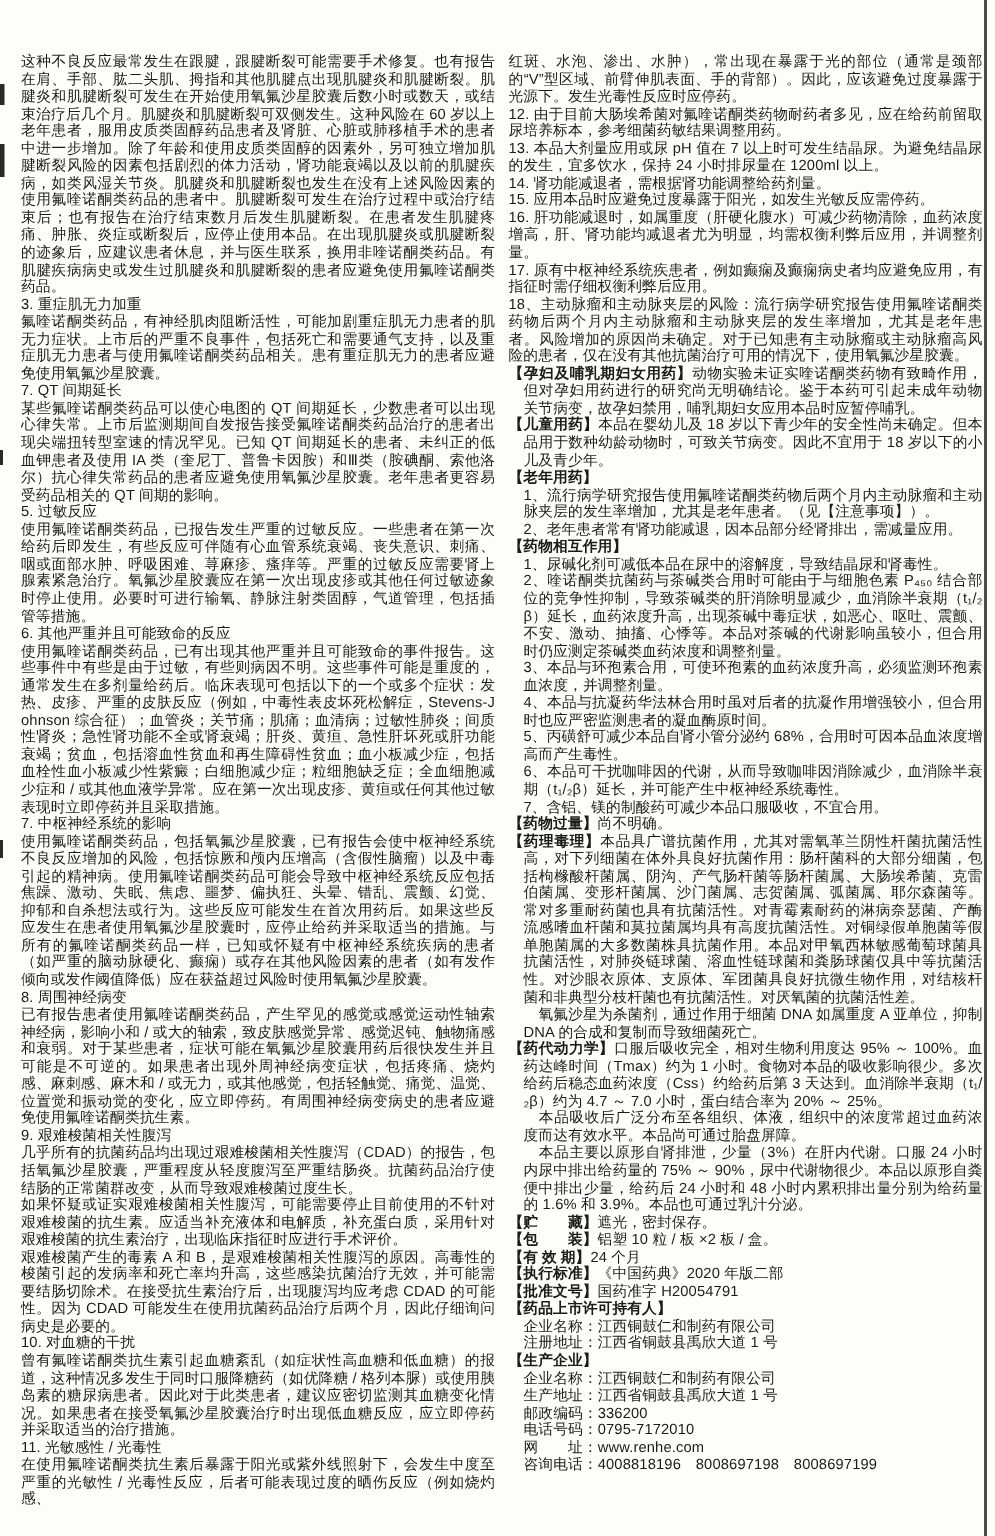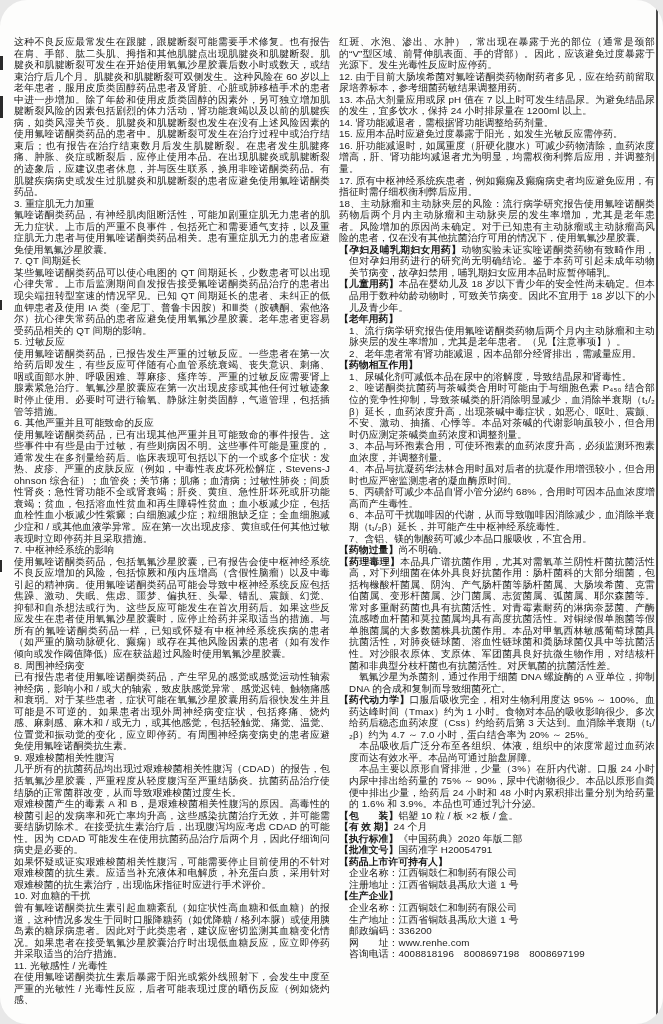--- a/index.html
+++ b/index.html
@@ -11,7 +11,6 @@
     overflow:hidden;
     font-family:"Liberation Sans",sans-serif;
     color:#1b1b1b;
-    border-radius:27px;
   }
   .cols{
     display:flex;

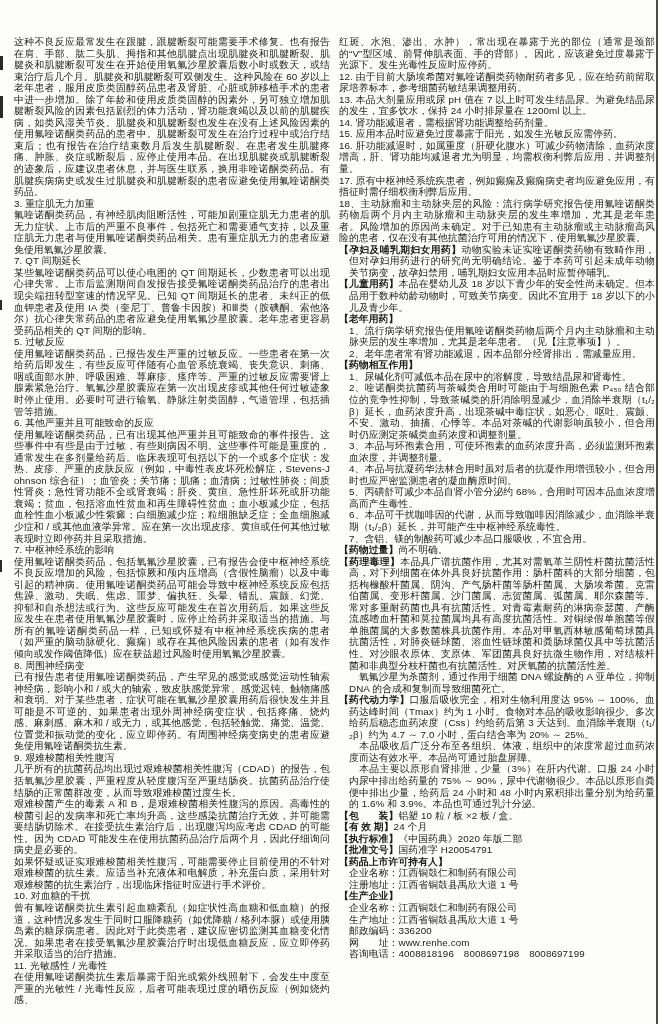--- a/index.html
+++ b/index.html
@@ -92,7 +92,7 @@
         <p class="in1">7、含铝、镁的制酸药可减少本品口服吸收，不宜合用。</p>
         <p class="p"><span class="lbl">【药物过量】</span>尚不明确。</p>
         <p class="h1"><span class="lbl">【药理毒理】</span>本品具广谱抗菌作用，尤其对需氧革兰阴性杆菌抗菌活性高，对下列细菌在体外具良好抗菌作用：肠杆菌科的大部分细菌，包括枸橼酸杆菌属、阴沟、产气肠杆菌等肠杆菌属、大肠埃希菌、克雷伯菌属、变形杆菌属、沙门菌属、志贺菌属、弧菌属、耶尔森菌等。常对多重耐药菌也具有抗菌活性。对青霉素耐药的淋病奈瑟菌、产酶流感嗜血杆菌和莫拉菌属均具有高度抗菌活性。对铜绿假单胞菌等假单胞菌属的大多数菌株具抗菌作用。本品对甲氧西林敏感葡萄球菌具抗菌活性，对肺炎链球菌、溶血性链球菌和粪肠球菌仅具中等抗菌活性。对沙眼衣原体、支原体、军团菌具良好抗微生物作用，对结核杆菌和非典型分枝杆菌也有抗菌活性。对厌氧菌的抗菌活性差。</p>
-        <p class="in1">　氧氟沙星为杀菌剂，通过作用于细菌 DNA 螺旋酶的 A 亚单位，抑制 DNA 的合成和复制而导致细菌死亡。</p>
+        <p class="in1">　氧氟沙星为杀菌剂，通过作用于细菌 DNA 如属重度 A 亚单位，抑制 DNA 的合成和复制而导致细菌死亡。</p>
         <p class="h1"><span class="lbl">【药代动力学】</span>口服后吸收完全，相对生物利用度达 95% ～ 100%。血药达峰时间（Tmax）约为 1 小时。食物对本品的吸收影响很少。多次给药后稳态血药浓度（Css）约给药后第 3 天达到。血消除半衰期（t₁/₂β）约为 4.7 ～ 7.0 小时，蛋白结合率为 20% ～ 25%。</p>
         <p class="in1">　本品吸收后广泛分布至各组织、体液，组织中的浓度常超过血药浓度而达有效水平。本品尚可通过胎盘屏障。</p>
         <p class="in1">　本品主要以原形自肾排泄，少量（3%）在肝内代谢。口服 24 小时内尿中排出给药量的 75% ～ 90%，尿中代谢物很少。本品以原形自粪便中排出少量，给药后 24 小时和 48 小时内累积排出量分别为给药量的 1.6% 和 3.9%。本品也可通过乳汁分泌。</p>

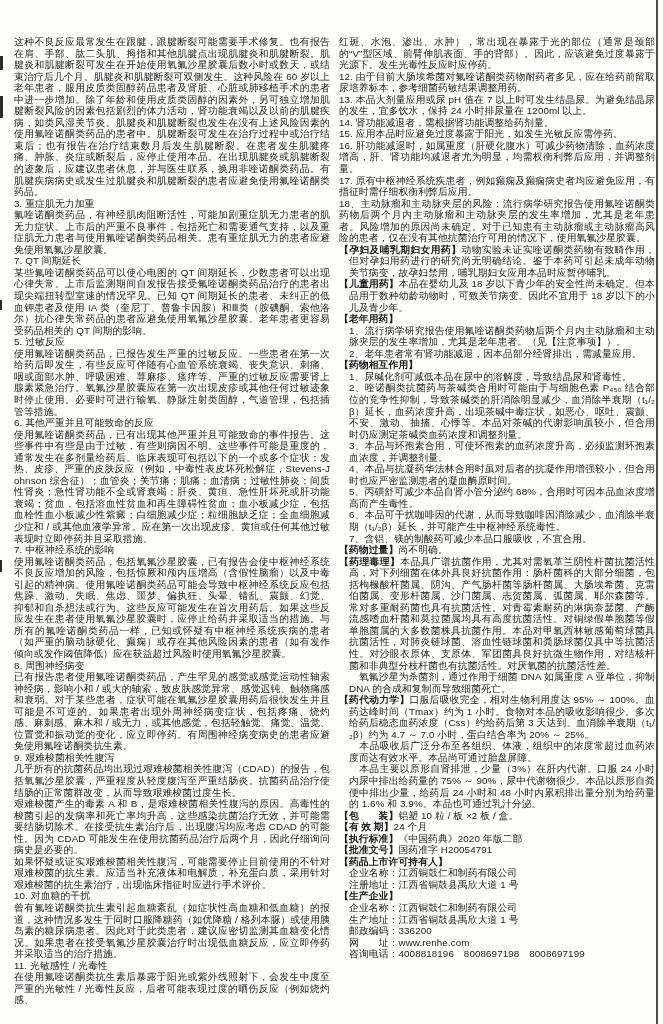--- a/index.html
+++ b/index.html
@@ -96,6 +96,7 @@
         <p class="h1"><span class="lbl">【药代动力学】</span>口服后吸收完全，相对生物利用度达 95% ～ 100%。血药达峰时间（Tmax）约为 1 小时。食物对本品的吸收影响很少。多次给药后稳态血药浓度（Css）约给药后第 3 天达到。血消除半衰期（t₁/₂β）约为 4.7 ～ 7.0 小时，蛋白结合率为 20% ～ 25%。</p>
         <p class="in1">　本品吸收后广泛分布至各组织、体液，组织中的浓度常超过血药浓度而达有效水平。本品尚可通过胎盘屏障。</p>
         <p class="in1">　本品主要以原形自肾排泄，少量（3%）在肝内代谢。口服 24 小时内尿中排出给药量的 75% ～ 90%，尿中代谢物很少。本品以原形自粪便中排出少量，给药后 24 小时和 48 小时内累积排出量分别为给药量的 1.6% 和 3.9%。本品也可通过乳汁分泌。</p>
+        <p class="p"><span class="lbl">【贮　　藏】</span>遮光，密封保存。</p>
         <p class="p"><span class="lbl">【包　　装】</span>铝塑 10 粒 / 板 ×2 板 / 盒。</p>
         <p class="p"><span class="lbl">【有 效 期】</span>24 个月</p>
         <p class="p"><span class="lbl">【执行标准】</span>《中国药典》2020 年版二部</p>

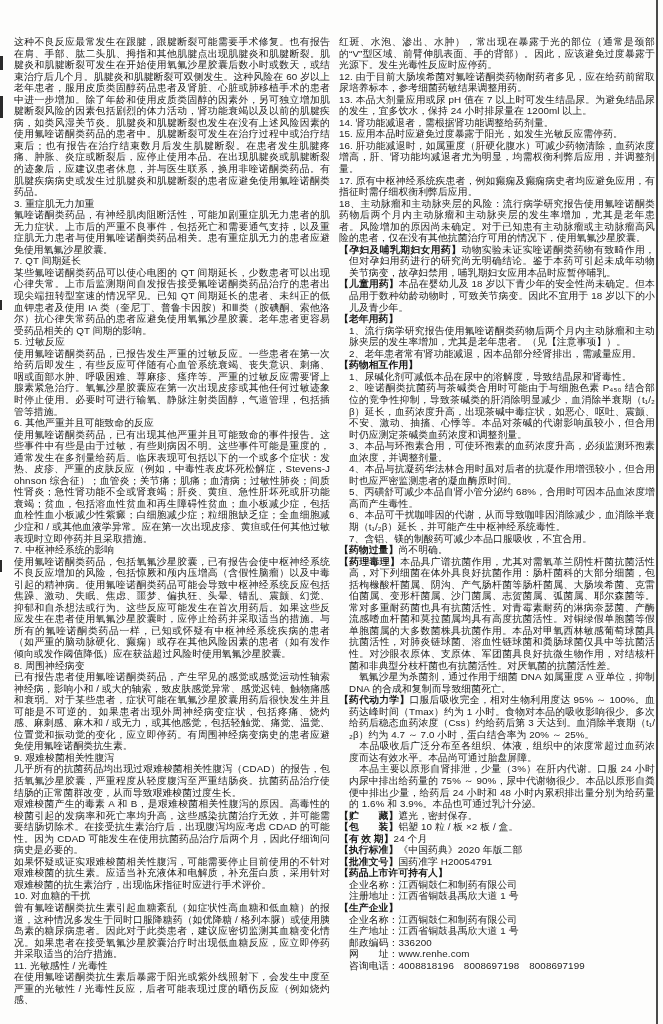--- a/index.html
+++ b/index.html
@@ -61,8 +61,8 @@
         <p class="p">已有报告患者使用氟喹诺酮类药品，产生罕见的感觉或感觉运动性轴索神经病，影响小和 / 或大的轴索，致皮肤感觉异常、感觉迟钝、触物痛感和衰弱。对于某些患者，症状可能在氧氟沙星胶囊用药后很快发生并且可能是不可逆的。如果患者出现外周神经病变症状，包括疼痛、烧灼感、麻刺感、麻木和 / 或无力，或其他感觉，包括轻触觉、痛觉、温觉、位置觉和振动觉的变化，应立即停药。有周围神经病变病史的患者应避免使用氟喹诺酮类抗生素。</p>
         <p class="p">9. 艰难梭菌相关性腹泻</p>
         <p class="p">几乎所有的抗菌药品均出现过艰难梭菌相关性腹泻（CDAD）的报告，包括氧氟沙星胶囊，严重程度从轻度腹泻至严重结肠炎。抗菌药品治疗使结肠的正常菌群改变，从而导致艰难梭菌过度生长。</p>
+        <p class="p">如果怀疑或证实艰难梭菌相关性腹泻，可能需要停止目前使用的不针对艰难梭菌的抗生素。应适当补充液体和电解质，补充蛋白质，采用针对艰难梭菌的抗生素治疗，出现临床指征时应进行手术评价。</p>
         <p class="p">艰难梭菌产生的毒素 A 和 B，是艰难梭菌相关性腹泻的原因。高毒性的梭菌引起的发病率和死亡率均升高，这些感染抗菌治疗无效，并可能需要结肠切除术。在接受抗生素治疗后，出现腹泻均应考虑 CDAD 的可能性。因为 CDAD 可能发生在使用抗菌药品治疗后两个月，因此仔细询问病史是必要的。</p>
-        <p class="p">如果怀疑或证实艰难梭菌相关性腹泻，可能需要停止目前使用的不针对艰难梭菌的抗生素。应适当补充液体和电解质，补充蛋白质，采用针对艰难梭菌的抗生素治疗，出现临床指征时应进行手术评价。</p>
         <p class="p">10. 对血糖的干扰</p>
         <p class="p">曾有氟喹诺酮类抗生素引起血糖紊乱（如症状性高血糖和低血糖）的报道，这种情况多发生于同时口服降糖药（如优降糖 / 格列本脲）或使用胰岛素的糖尿病患者。因此对于此类患者，建议应密切监测其血糖变化情况。如果患者在接受氧氟沙星胶囊治疗时出现低血糖反应，应立即停药并采取适当的治疗措施。</p>
         <p class="p">11. 光敏感性 / 光毒性</p>

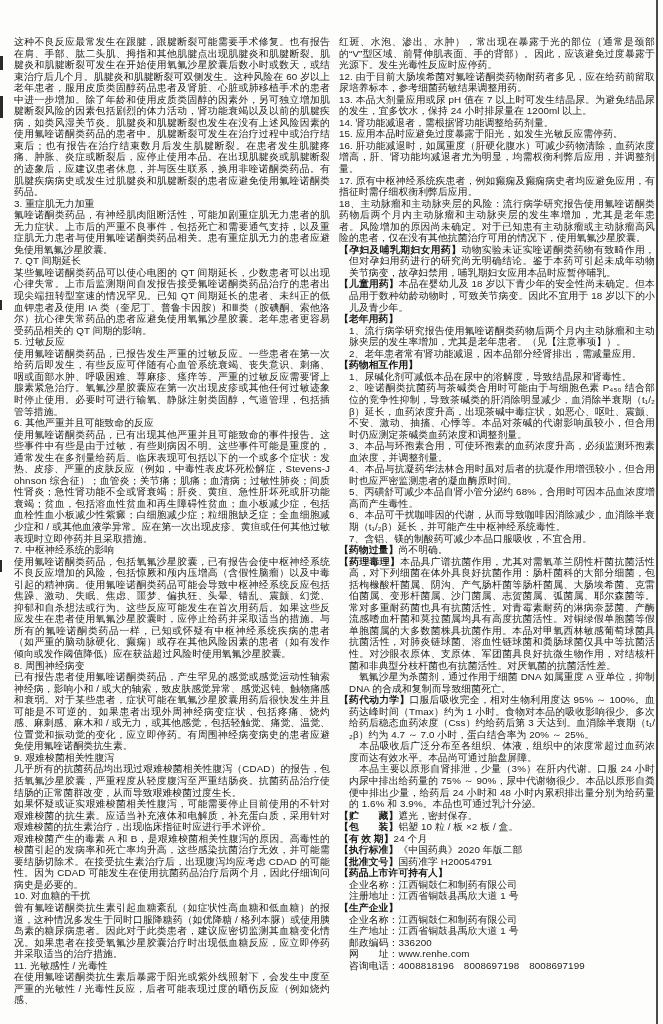--- a/index.html
+++ b/index.html
@@ -108,6 +108,7 @@
         <p class="in1">企业名称：江西铜鼓仁和制药有限公司</p>
         <p class="in1">生产地址：江西省铜鼓县禹欣大道 1 号</p>
         <p class="in1">邮政编码：336200</p>
+        <p class="in1">电话号码：0795-7172010</p>
         <p class="in1">网　　址：www.renhe.com</p>
         <p class="in1">咨询电话：4008818196　8008697198　8008697199</p>
       </div>

